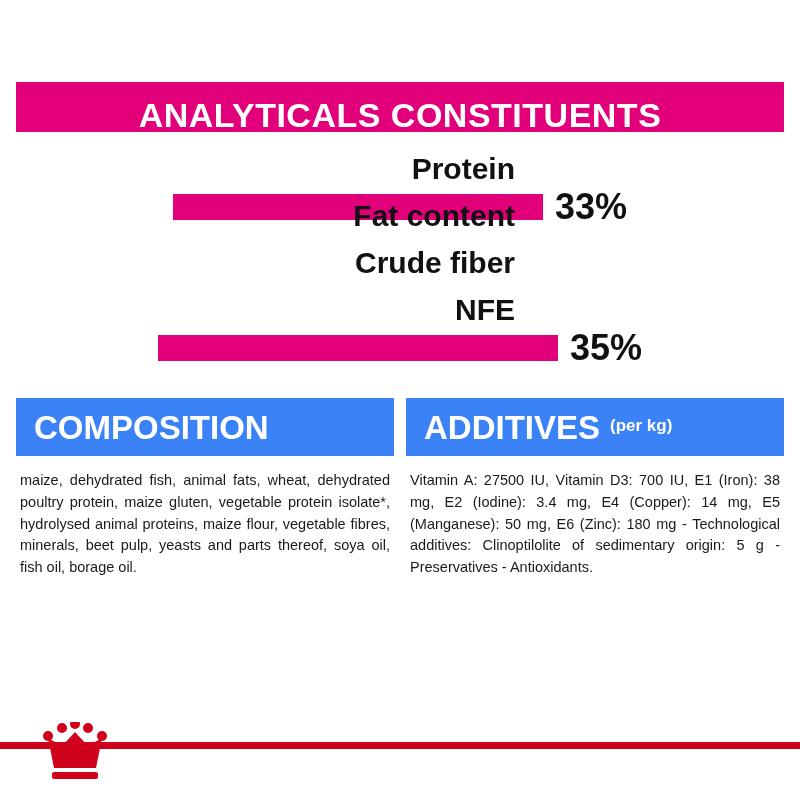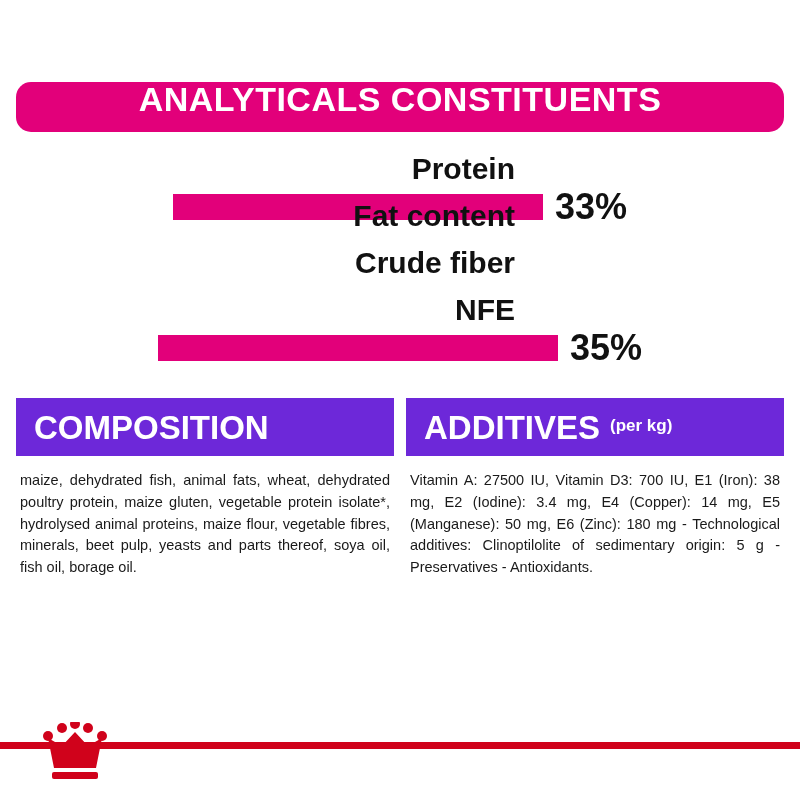--- a/index.html
+++ b/index.html
@@ -30,9 +30,8 @@
     height: 50px;
     background: #e2007a;
     display: flex;
-    align-items: flex-start;
+    align-items: flex-end;
     justify-content: center;
-    border-radius: 15px;
   }
   .section-banner .banner-title {
     color: #ffffff;

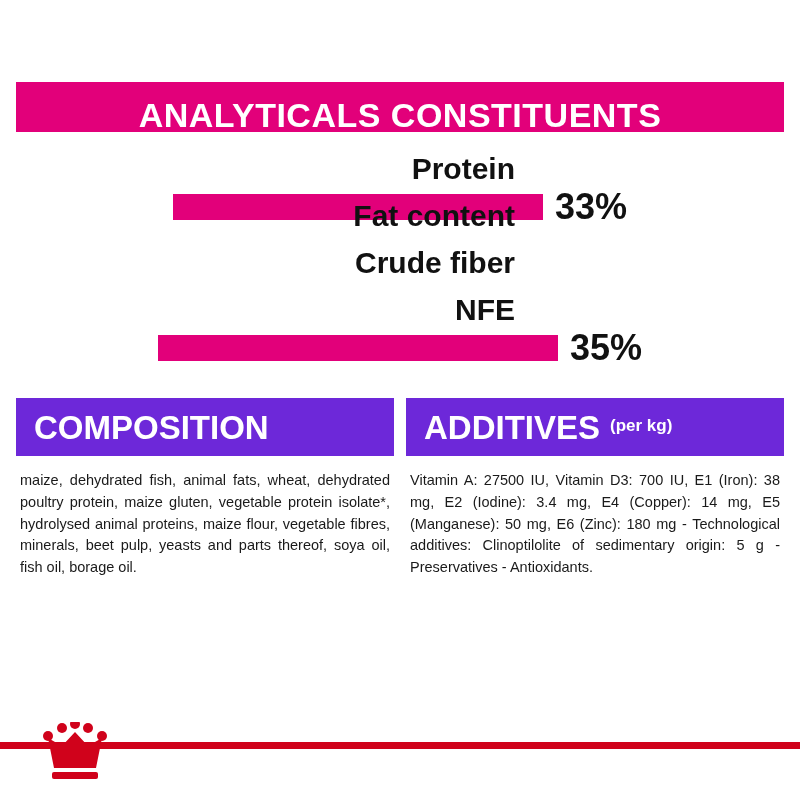--- a/index.html
+++ b/index.html
@@ -94,7 +94,7 @@
     width: 378px;
   }
   .panel-header {
-    background: #6d28d9;
+    background: #3b82f6;
     height: 58px;
     display: flex;
     align-items: center;

